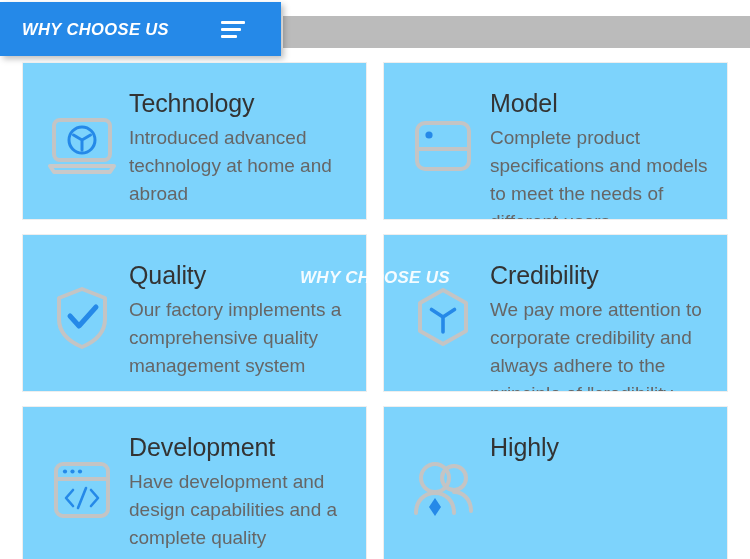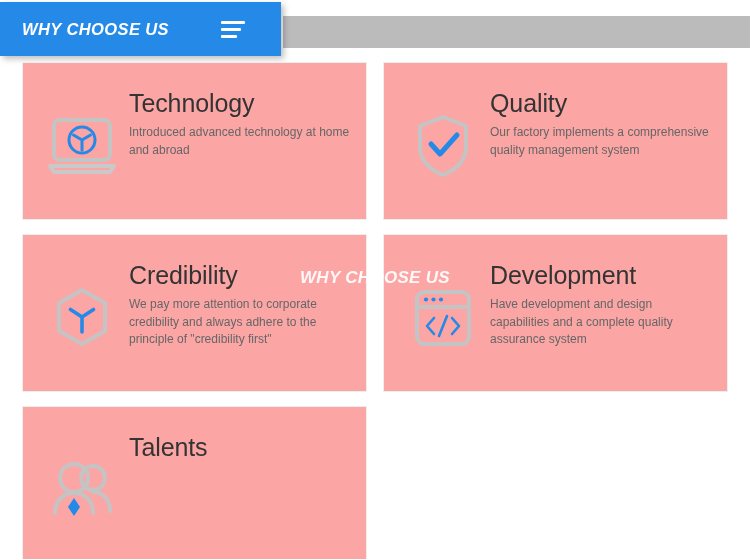--- a/index.html
+++ b/index.html
@@ -99,7 +99,7 @@
     row-gap: 14px;
   }
   .card {
-    background: #fca5a5;
+    background: #7dd3fc;
     border: 1px solid #eeeeee;
     box-sizing: border-box;
     display: flex;

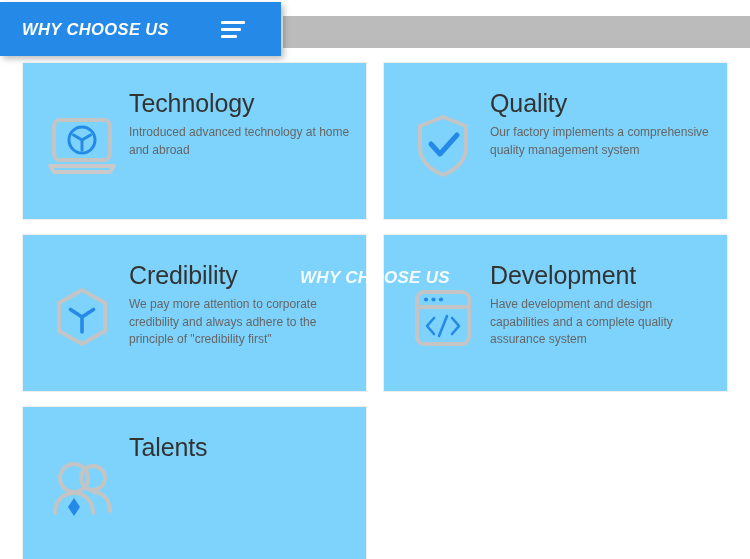--- a/index.html
+++ b/index.html
@@ -172,6 +172,19 @@
     </div>
   </div>
 
+  <div class="card">
+    <div class="card-icon">
+      <svg width="62" height="62" viewBox="0 0 62 62">
+        <rect x="5" y="8" width="52" height="46" rx="8" ry="8" fill="none" stroke="#c4c4c4" stroke-width="4"></rect>
+        <line x1="5" y1="34" x2="57" y2="34" stroke="#c4c4c4" stroke-width="4"></line>
+        <circle cx="17" cy="20" r="3.6" fill="#2589e8"></circle>
+      </svg>
+    </div>
+    <div class="card-body">
+      <h3 class="card-title">Model</h3>
+      <p class="card-desc">Complete product specifications and models to meet the needs of different users</p>
+    </div>
+  </div>
 
   <div class="card">
     <div class="card-icon">

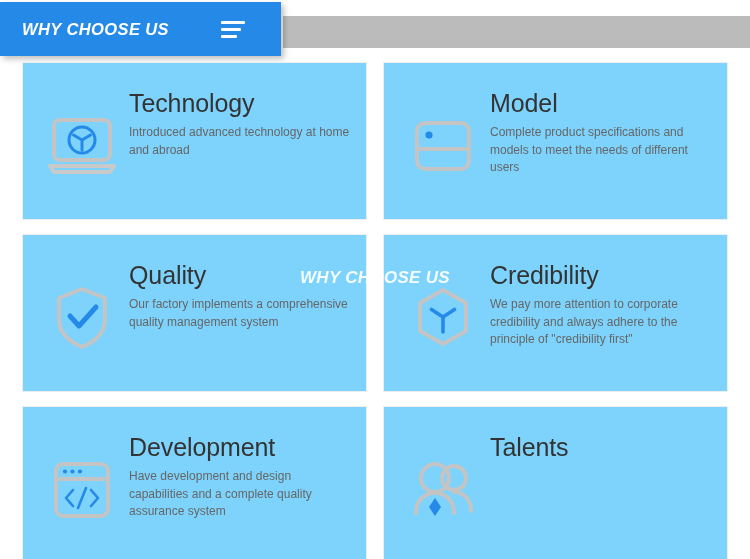--- a/index.html
+++ b/index.html
@@ -131,7 +131,7 @@
     letter-spacing: -0.1px;
   }
   .card-desc {
-    font-size: 12px;
+    font-size: 19px;
     color: #666666;
     line-height: 1.48;
     margin: 0;

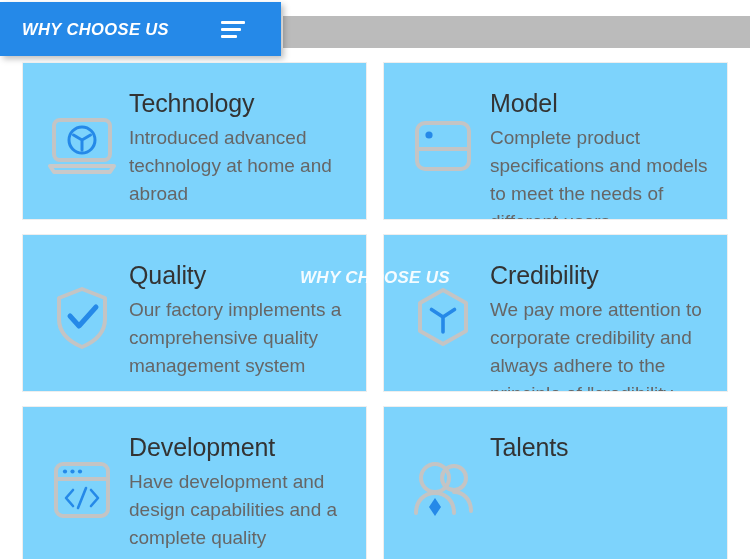--- a/index.html
+++ b/index.html
@@ -242,7 +242,7 @@
       </svg>
     </div>
     <div class="card-body">
-      <h3 class="card-title">Talents</h3>
+      <h3 class="card-title">Highly</h3>
     </div>
   </div>
 

